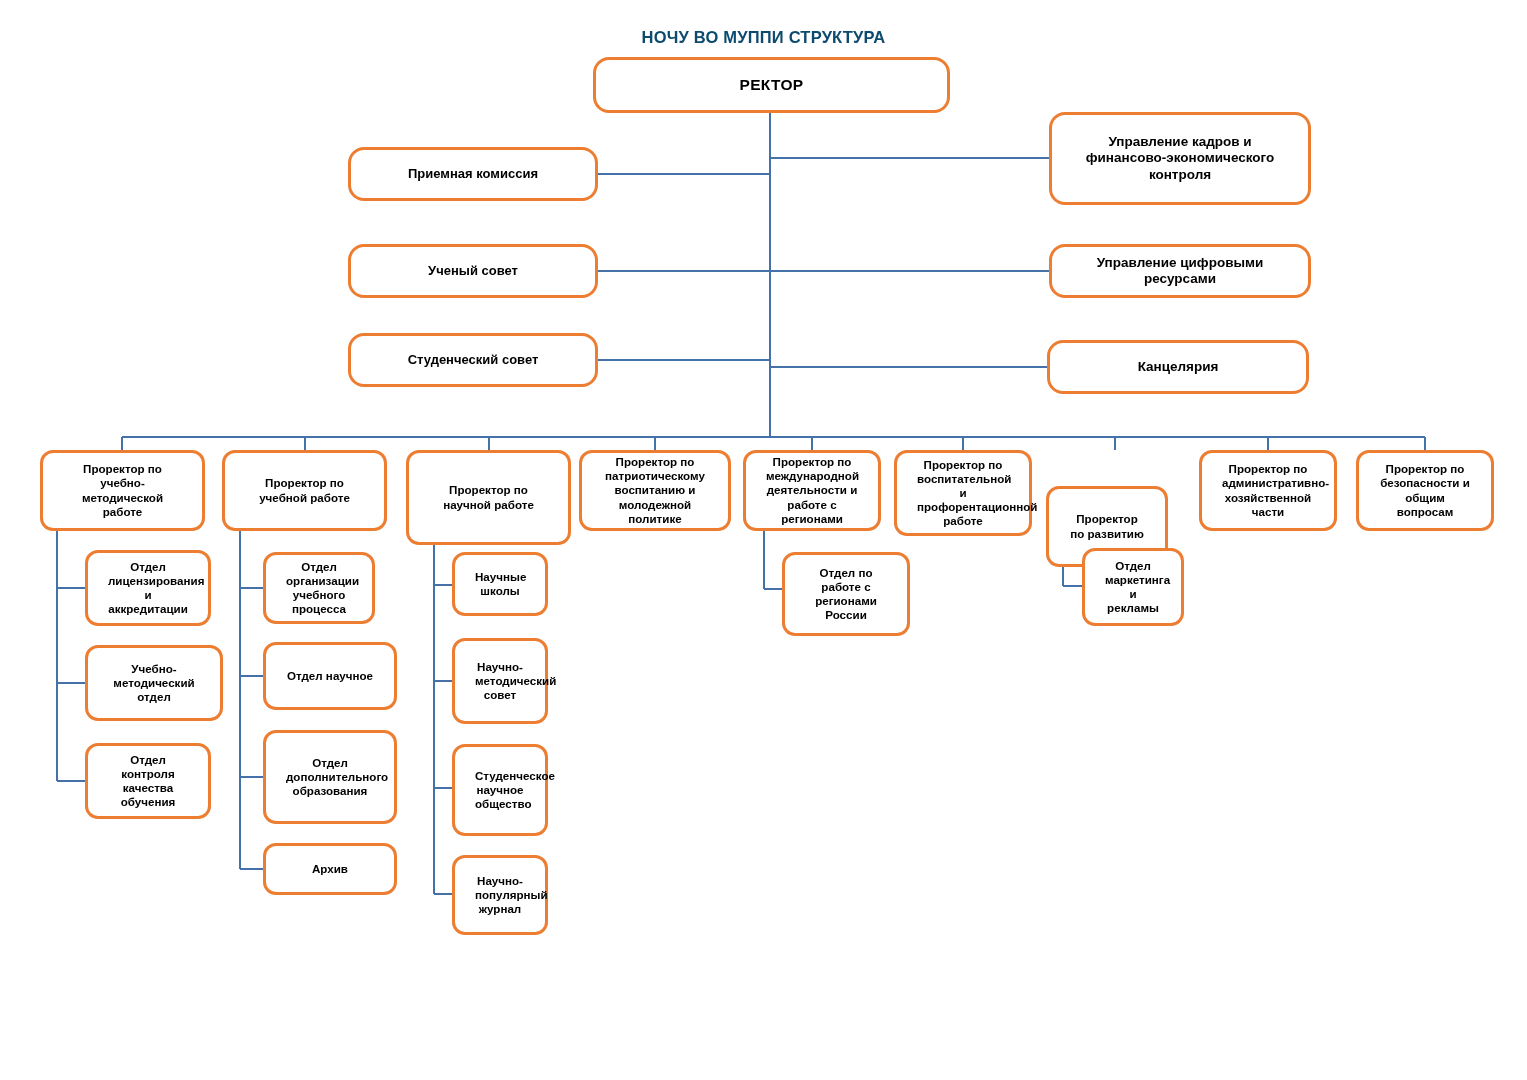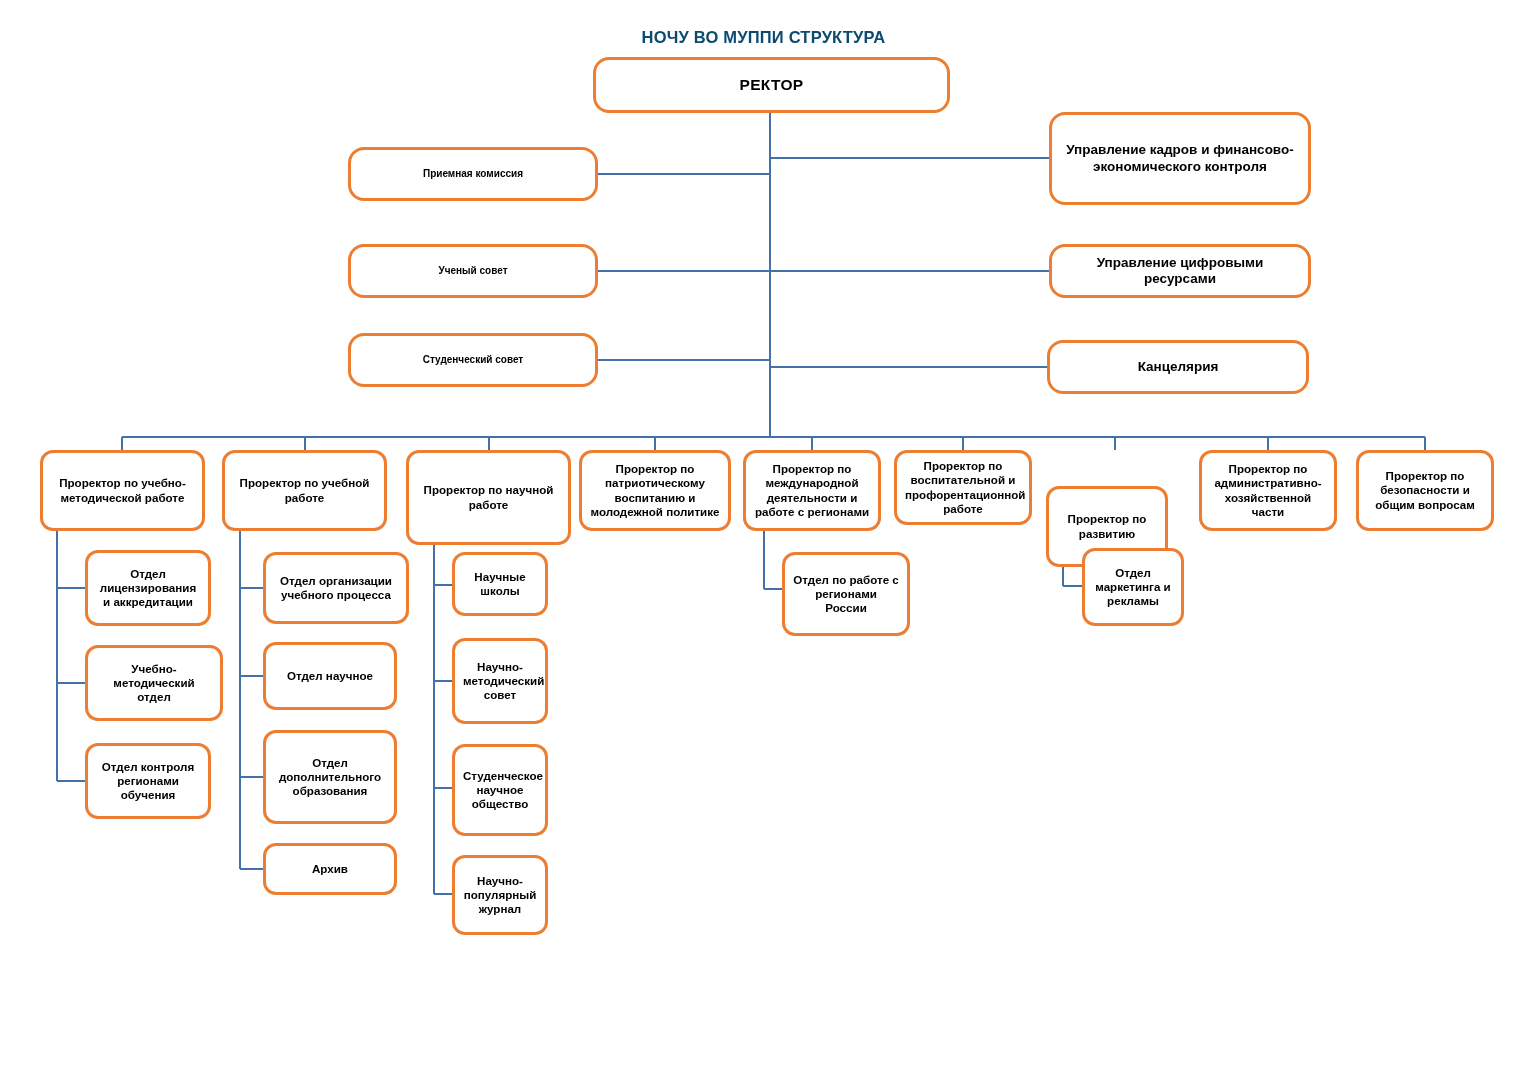--- a/index.html
+++ b/index.html
@@ -43,7 +43,7 @@
     align-items: center;
     justify-content: center;
     text-align: center;
-    padding: 4px 8px;
+    padding: 4px 20px;
     font-weight: bold;
     line-height: 1.22;
     color: #000000;

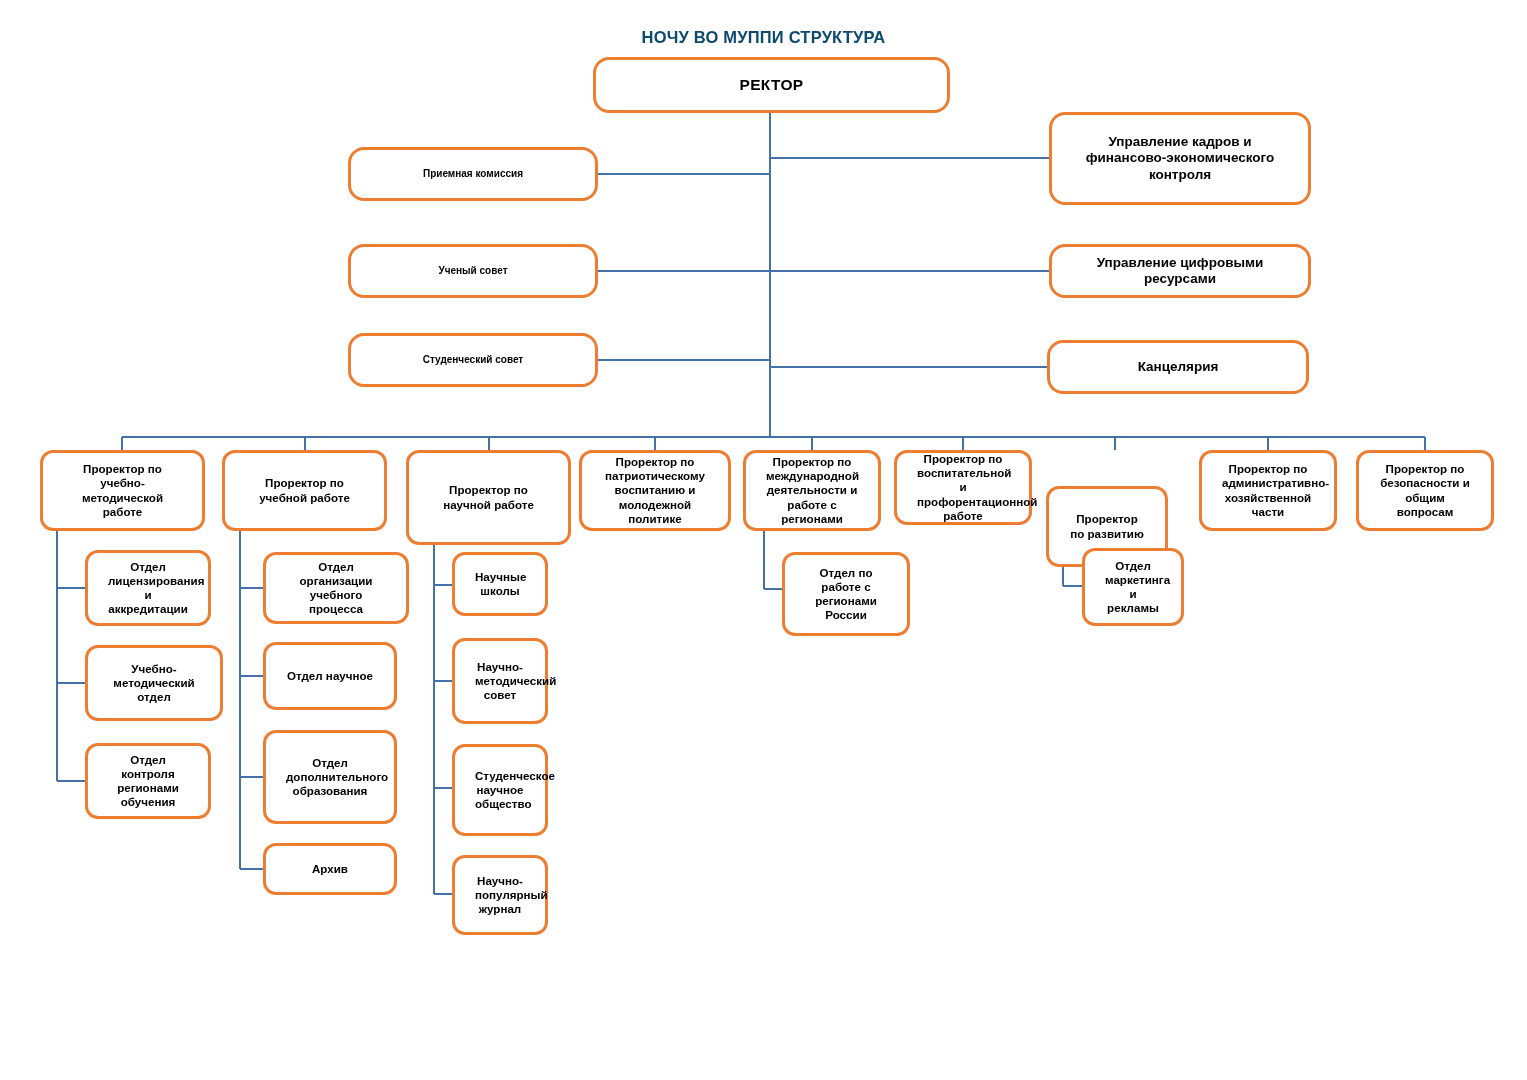--- a/index.html
+++ b/index.html
@@ -56,7 +56,7 @@
 
   
   .rector      { font-size: 15.5px; letter-spacing: .3px; border-radius: 16px; }
-  .side        { font-size: 10px; border-radius: 16px; }
+  .side        { font-size: 13px; border-radius: 16px; }
   .right       { font-size: 13.5px; border-radius: 16px; }
   .prorector   { font-size: 11.6px; border-radius: 13px; }
   .dept        { font-size: 11.6px; border-radius: 13px; }

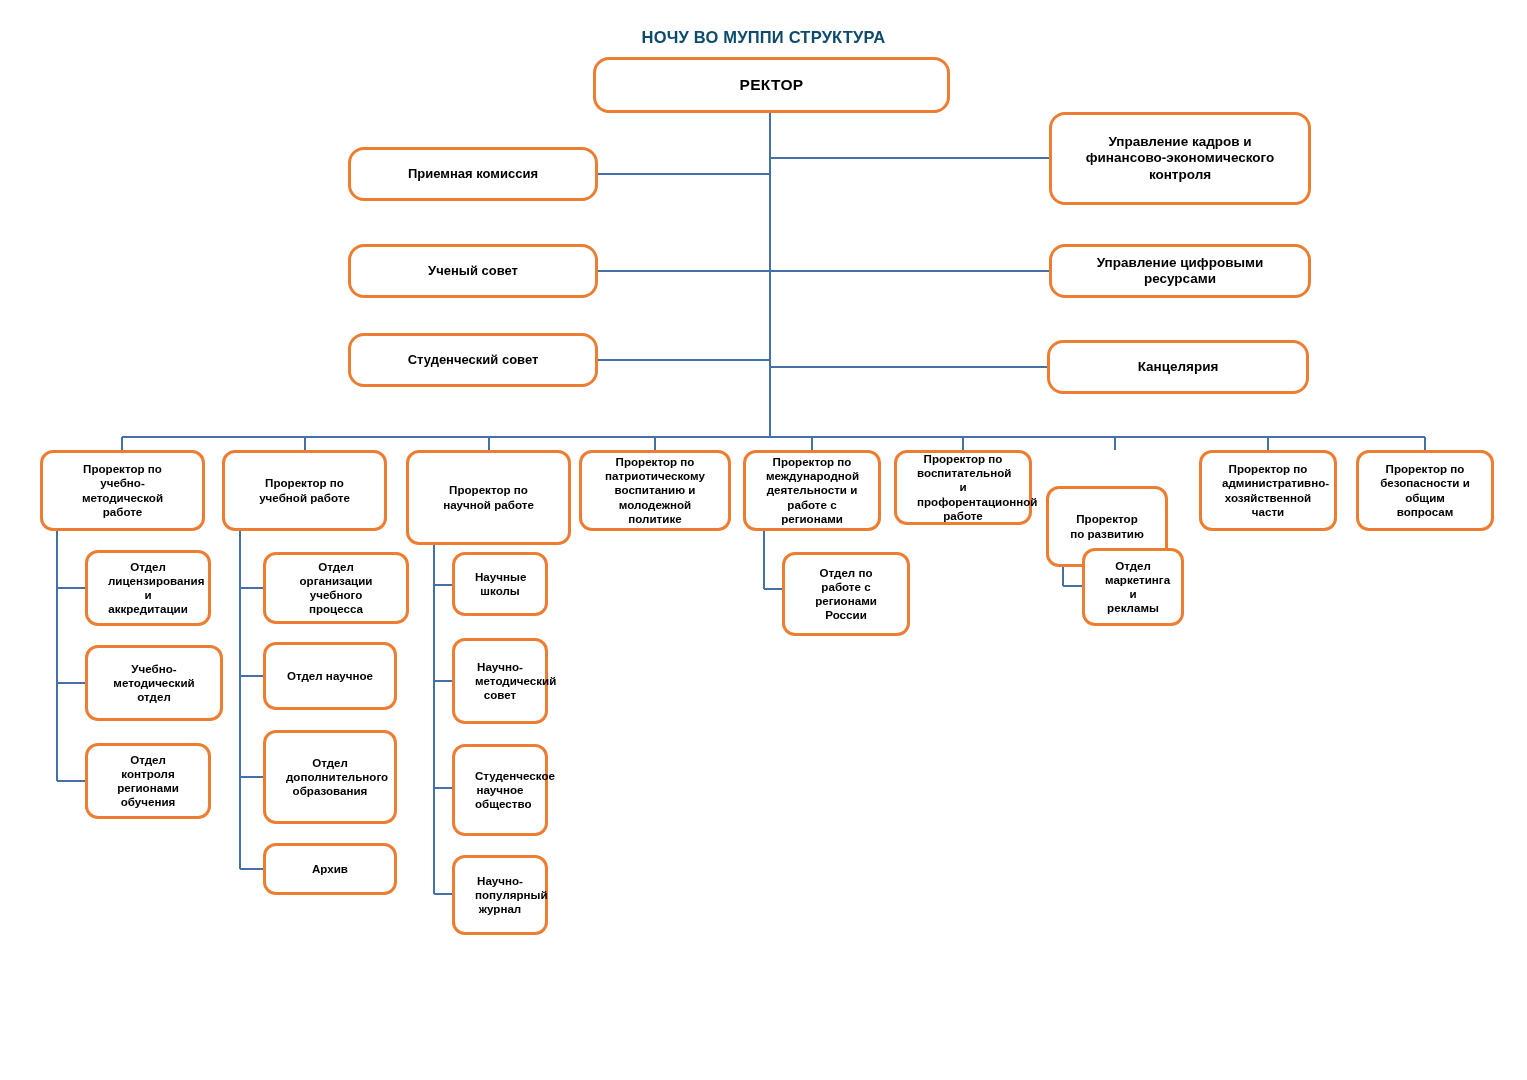--- a/index.html
+++ b/index.html
@@ -171,7 +171,7 @@
   <div class="node prorector" style="left:743px; top:450px; width:138px; height:81px;">
     <span class="txt">Проректор по международной деятельности и работе с регионами</span>
   </div>
-  <div class="node prorector" style="left:894px; top:450px; width:138px; height:75px;justify-content:flex-end;">
+  <div class="node prorector" style="left:894px; top:450px; width:138px; height:86px;justify-content:flex-end;">
     <span class="txt">Проректор по воспитательной и профорентационной работе</span>
   </div>
   <div class="node prorector" style="left:1046px; top:450px; width:122px; height:81px;margin-top:36px;">

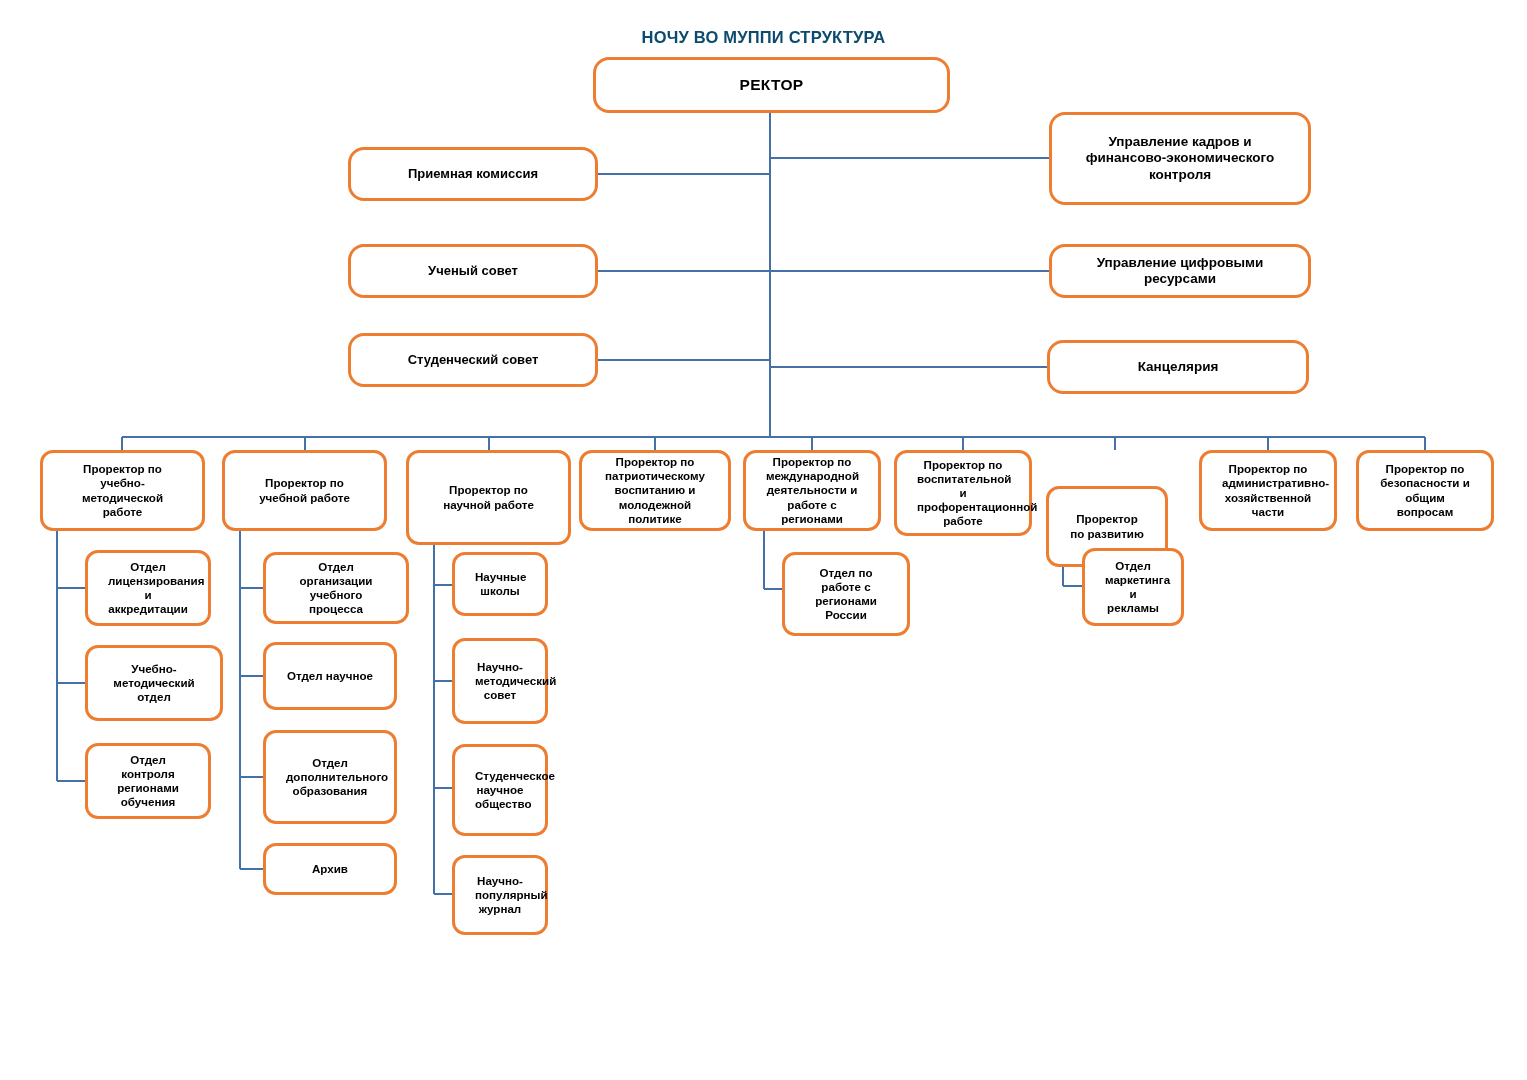--- a/index.html
+++ b/index.html
@@ -194,7 +194,7 @@
     <span class="txt">Отдел контроля регионами обучения</span>
   </div>
 
-  <div class="node dept" style="left:263px; top:552px; width:146px; height:72px;text-align:center;">
+  <div class="node dept" style="left:263px; top:552px; width:112px; height:72px;text-align:center;">
     <span class="txt">Отдел организации учебного процесса</span>
   </div>
   <div class="node dept" style="left:263px; top:642px; width:134px; height:68px;">

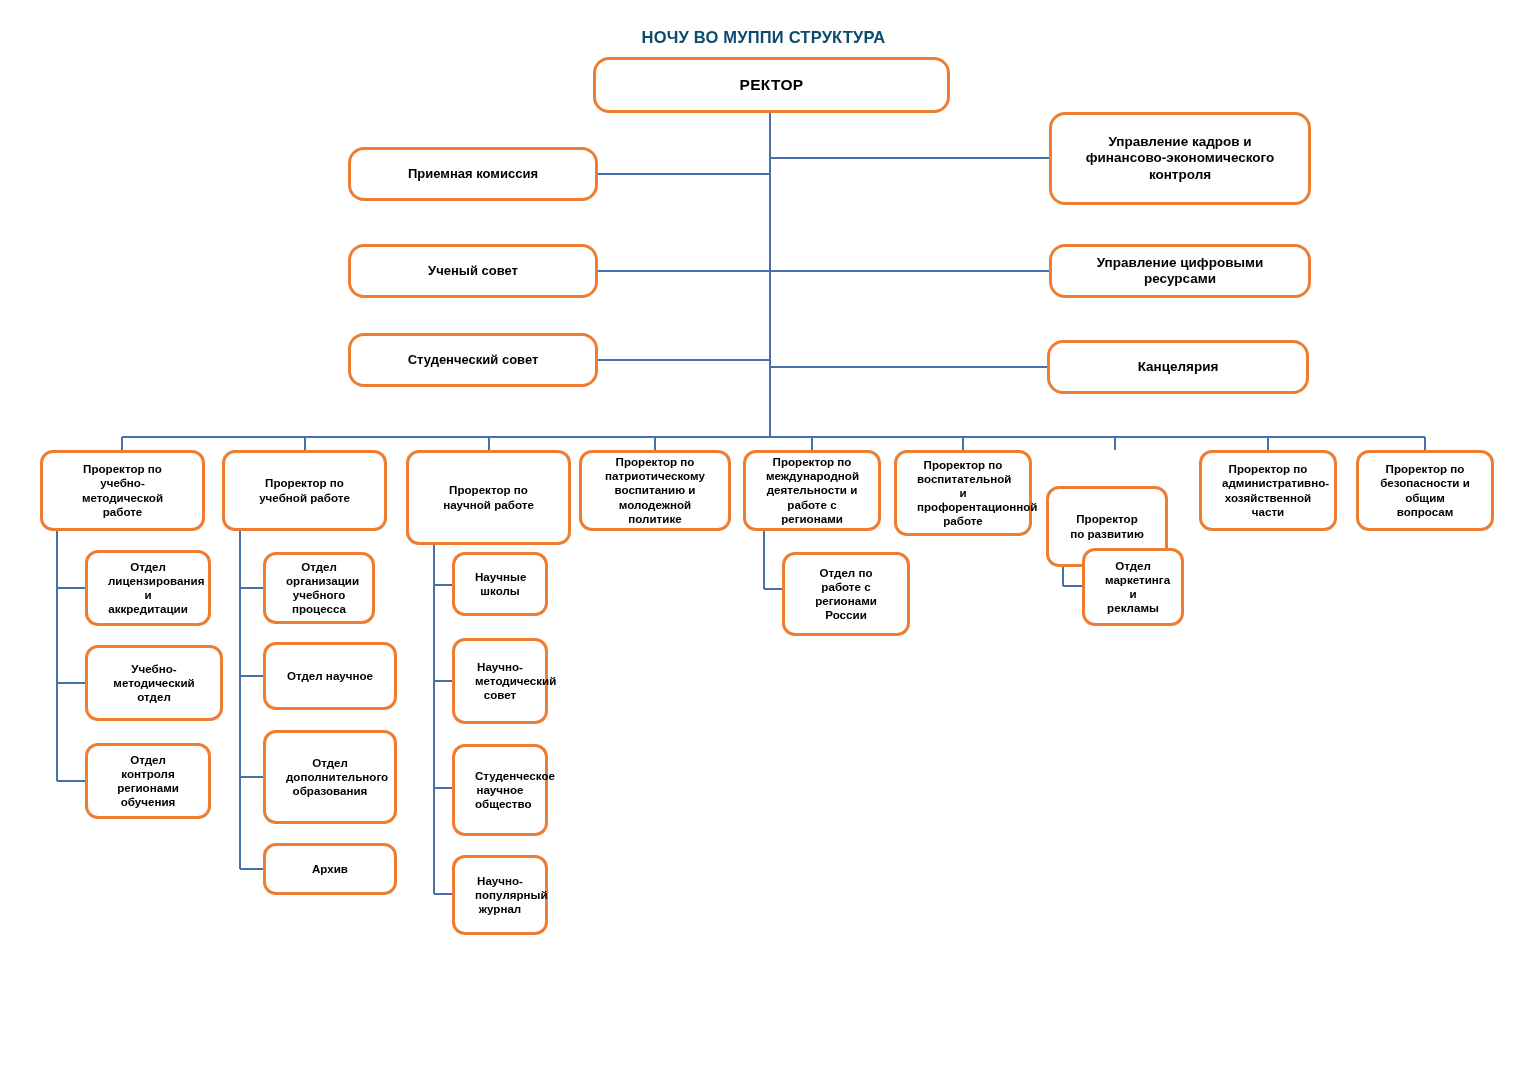--- a/index.html
+++ b/index.html
@@ -191,7 +191,7 @@
     <span class="txt">Учебно-методический отдел</span>
   </div>
   <div class="node dept" style="left:85px; top:743px; width:126px; height:76px;">
-    <span class="txt">Отдел контроля регионами обучения</span>
+    <span class="txt">Отдел контроля качества обучения</span>
   </div>
 
   <div class="node dept" style="left:263px; top:552px; width:112px; height:72px;text-align:center;">

